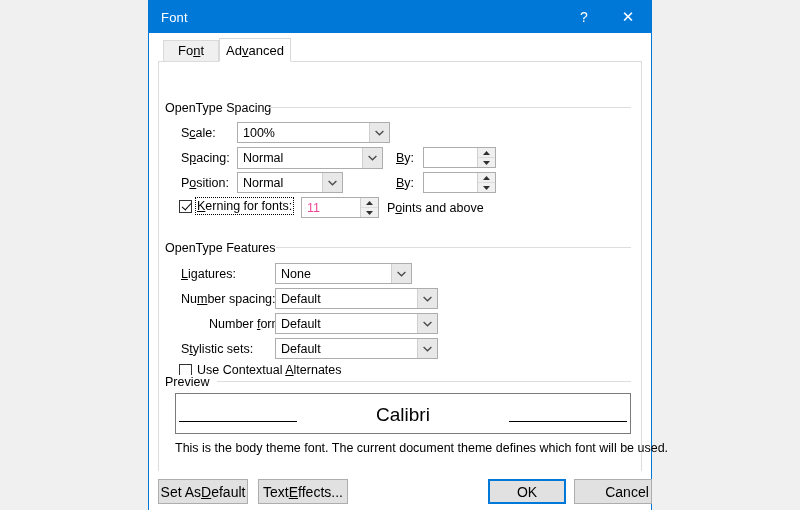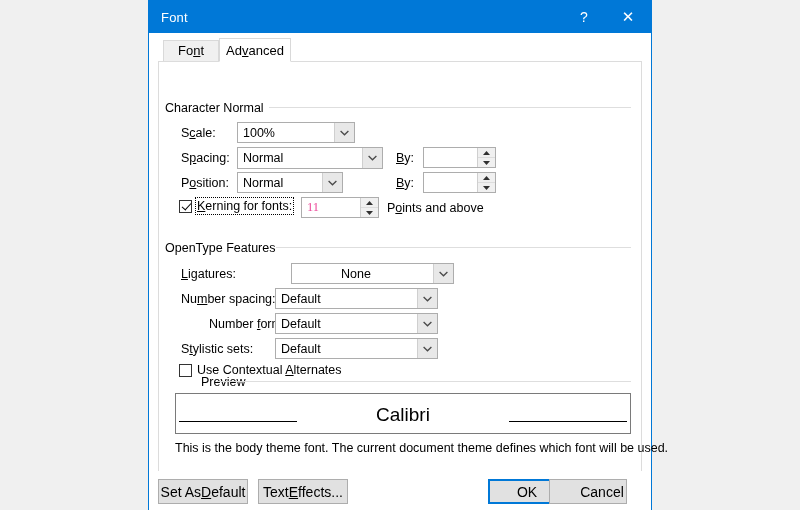--- a/index.html
+++ b/index.html
@@ -281,7 +281,7 @@
 
       <div class="page">
 
-        <div class="group-title" style="left:6px; top:39px;">Character Normal</div>
+        <div class="group-title" style="left:6px; top:39px;">OpenType Spacing</div>
         <div class="group-line" style="left:110px; top:45px; width:362px;"></div>
 
         <div class="lbl" style="left:22px; top:64px;">S<u>c</u>ale:</div>

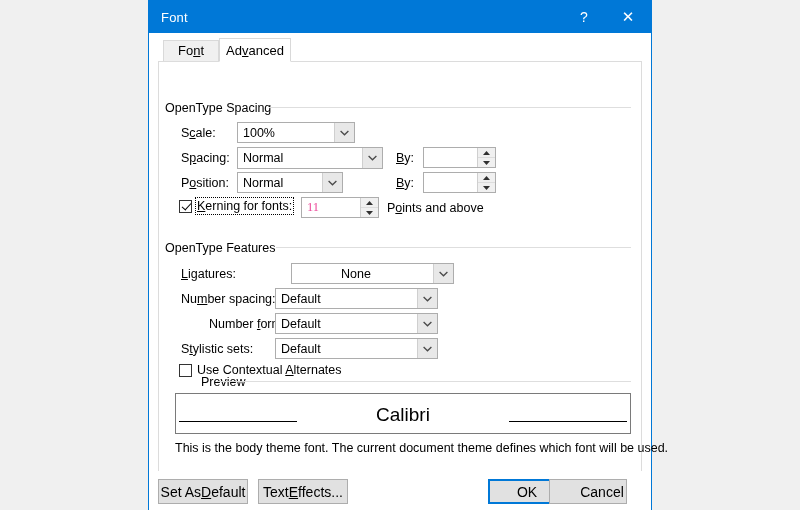--- a/index.html
+++ b/index.html
@@ -285,7 +285,7 @@
         <div class="group-line" style="left:110px; top:45px; width:362px;"></div>
 
         <div class="lbl" style="left:22px; top:64px;">S<u>c</u>ale:</div>
-        <div class="combo" style="left:78px; top:60px; width:118px; height:21px;">
+        <div class="combo" style="left:78px; top:60px; width:153px; height:21px;">
           <div class="val">100%</div>
           <div class="arrow">
             <svg width="9" height="6" viewBox="0 0 9 6">

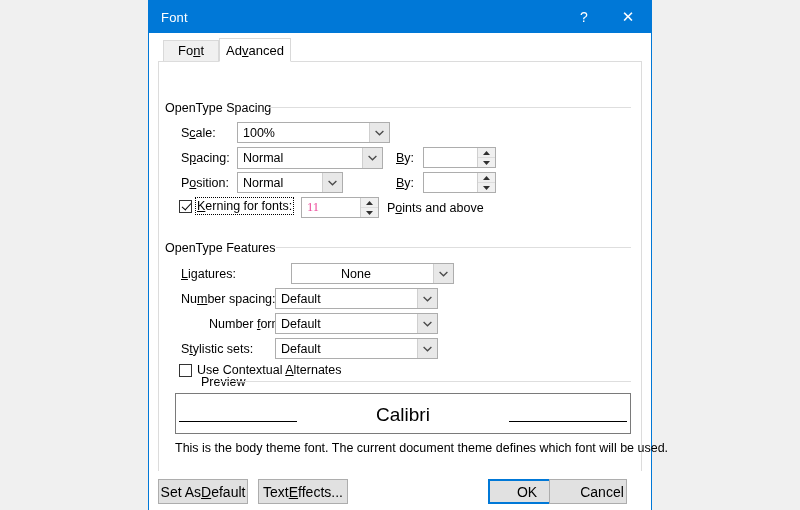--- a/index.html
+++ b/index.html
@@ -160,7 +160,7 @@
     color: #ec4899;
     padding-left: 5px;
     display: flex; align-items: center;
-    overflow: hidden; white-space: nowrap; font-family: Liberation Serif, serif;
+    overflow: hidden; white-space: nowrap;
   }
   .spin .btns {
     width: 17px;

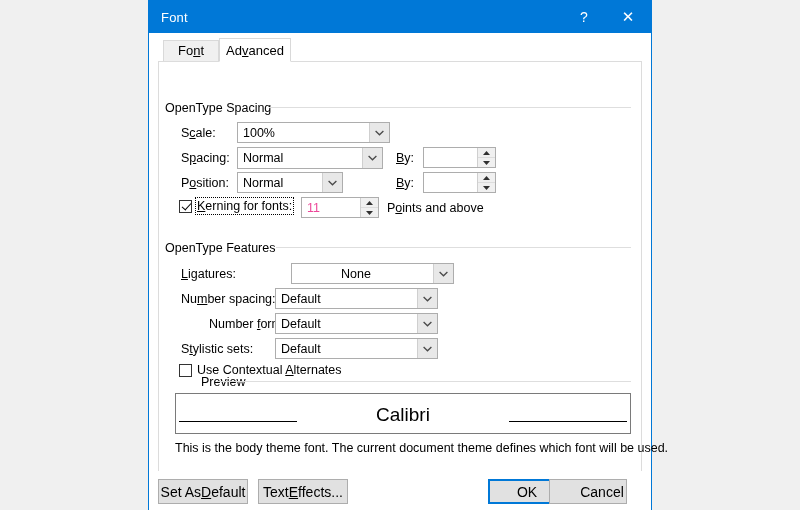--- a/index.html
+++ b/index.html
@@ -371,7 +371,7 @@
         <div class="group-line" style="left:117px; top:185px; width:355px;"></div>
 
         <div class="lbl" style="left:22px; top:205px;"><u>L</u>igatures:</div>
-        <div class="combo" style="left:132px; top:201px; width:163px; height:21px;padding-left:44px;">
+        <div class="combo" style="left:116px; top:201px; width:137px; height:21px;">
           <div class="val">None</div>
           <div class="arrow">
             <svg width="9" height="6" viewBox="0 0 9 6">

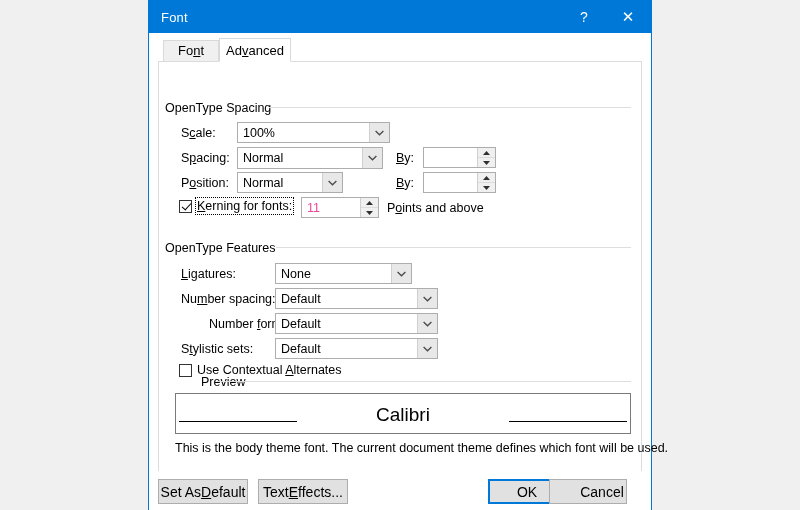--- a/index.html
+++ b/index.html
@@ -415,7 +415,7 @@
           <span class="cblabel">Use Contextual <u>A</u>lternates</span>
         </div>
 
-        <div class="group-title" style="left:6px; top:313px;margin-left:36px;">Preview</div>
+        <div class="group-title" style="left:6px; top:313px;">Preview</div>
         <div class="group-line" style="left:58px; top:319px; width:414px;"></div>
 
         <div class="preview-box" style="left:16px; top:331px; width:456px; height:41px;">

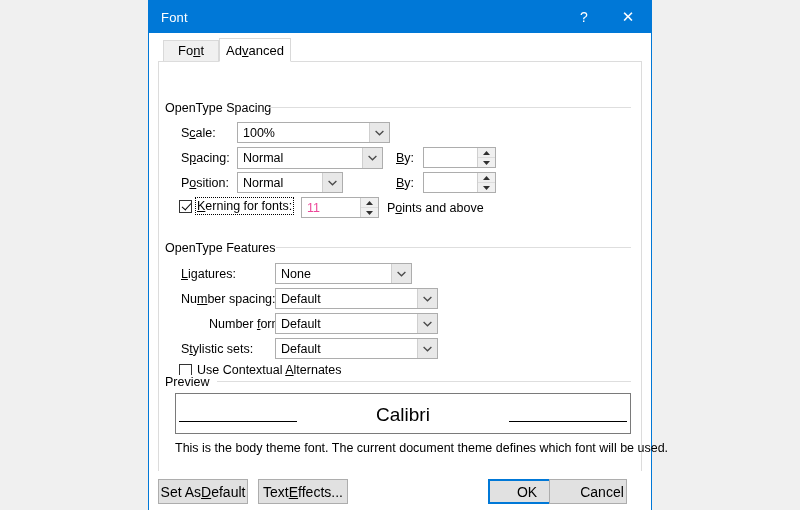--- a/index.html
+++ b/index.html
@@ -431,7 +431,7 @@
         <div class="btn" style="left:9px; top:8px; width:90px;">Set As <u>D</u>efault</div>
         <div class="btn primary" style="left:339px; top:8px; width:78px;">OK</div>
         <div class="btn" style="left:109px; top:8px; width:90px;">Text <u>E</u>ffects...</div>
-        <div class="btn" style="left:400px; top:8px; width:78px;padding-left:28px;">Cancel</div>
+        <div class="btn" style="left:425px; top:8px; width:78px;padding-left:28px;">Cancel</div>
       </div>
 
     </div>

